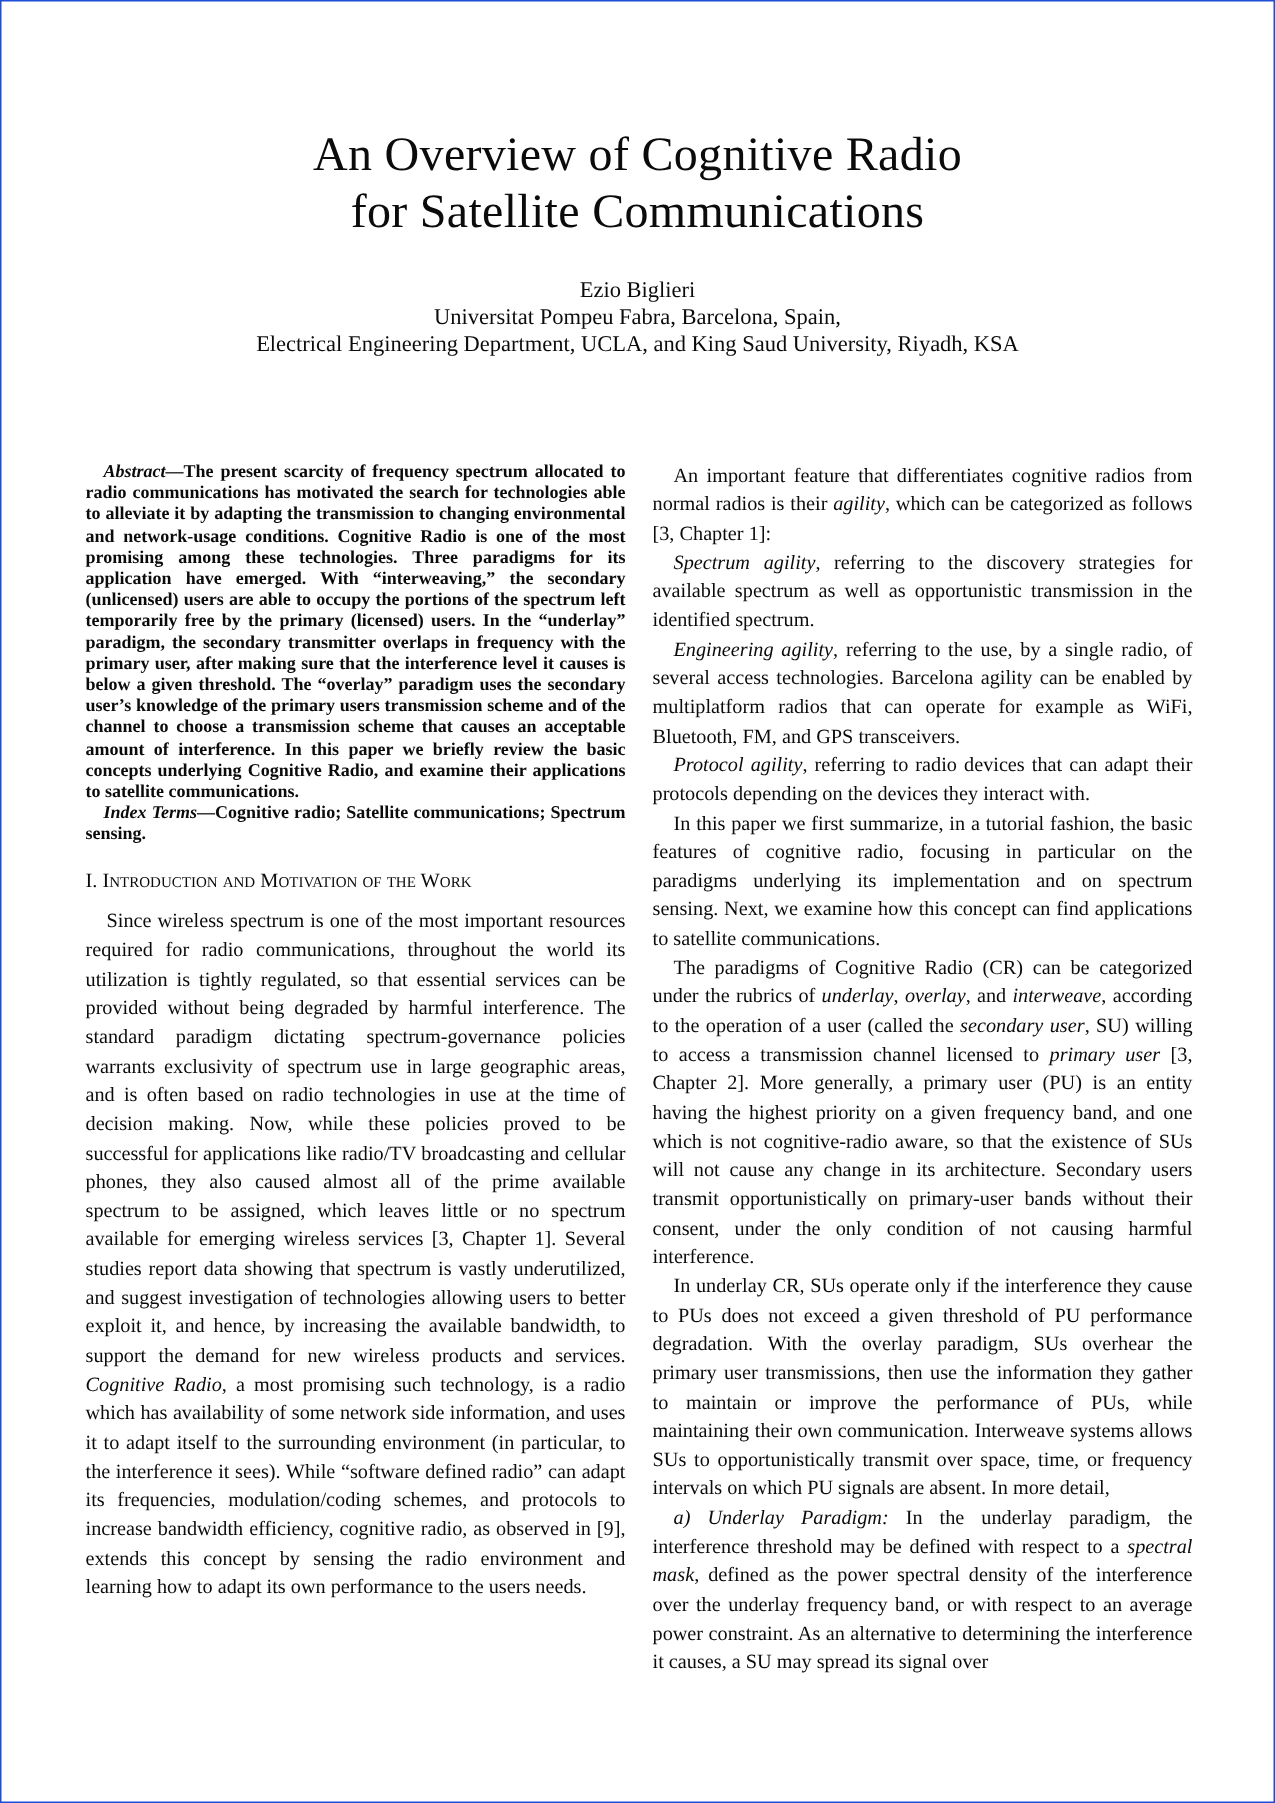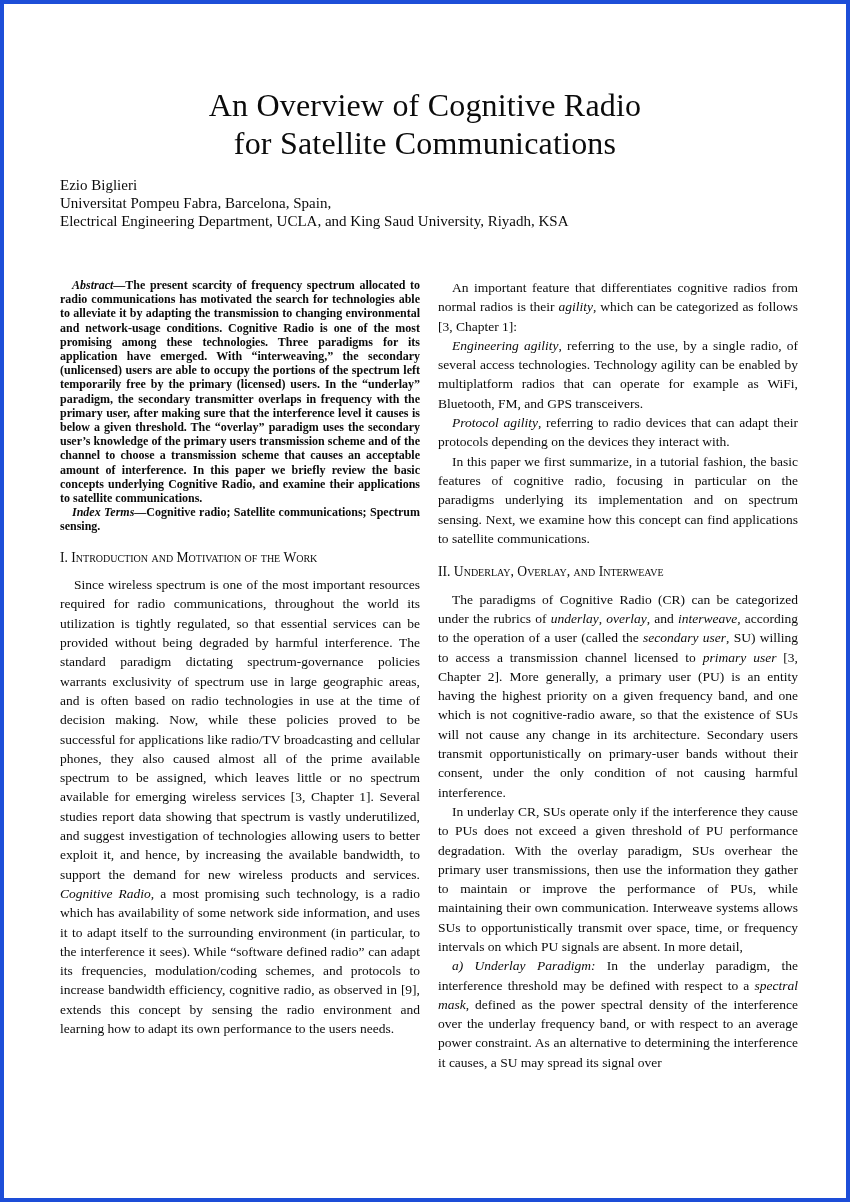--- a/index.html
+++ b/index.html
@@ -14,7 +14,7 @@
     box-sizing: border-box;
     margin: 0;
     background: #ffffff;
-    border: 4px solid #1d4ed8;
+    border: 1px solid #1d4ed8;
     padding: 82px 56px 0 56px;
     font-family: "Liberation Serif", "DejaVu Serif", serif;
     color: #0b0b0b;

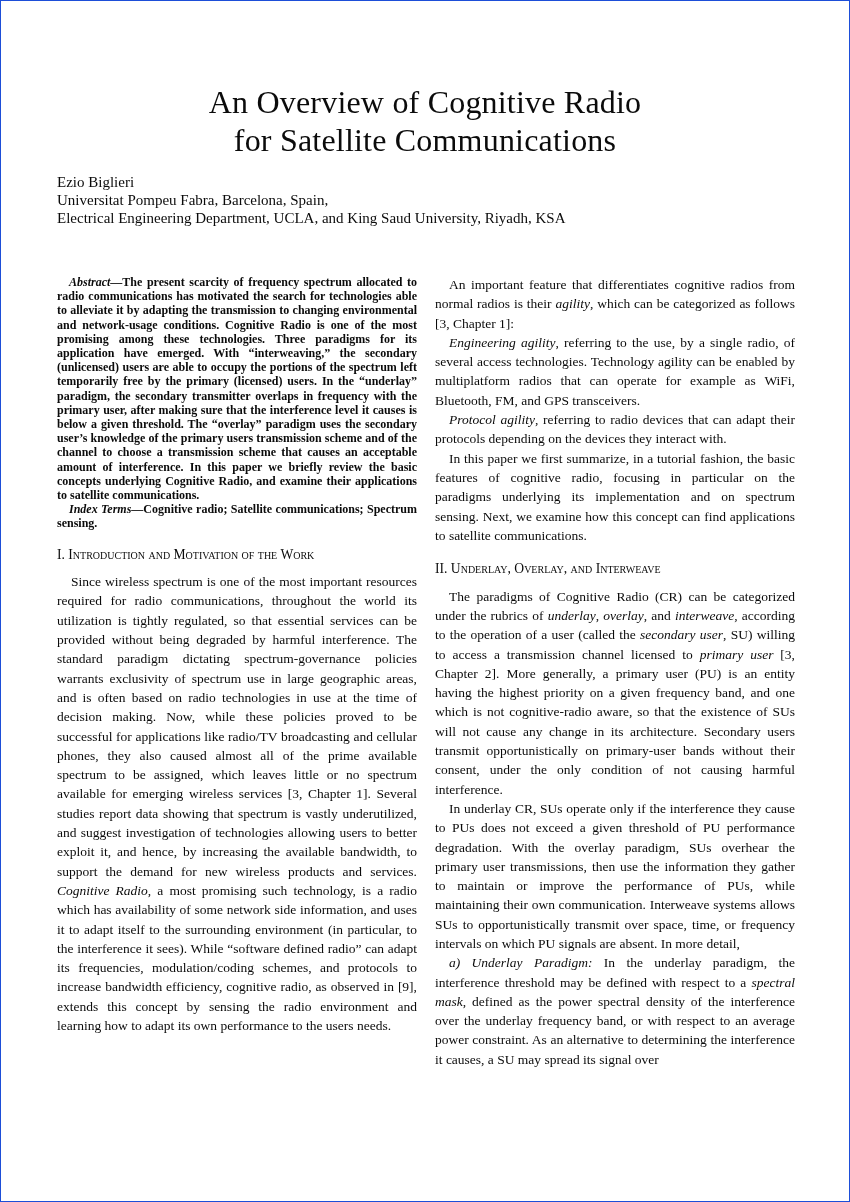--- a/index.html
+++ b/index.html
@@ -30,7 +30,8 @@
   }
   .title-line { display: block; }
   .author-block {
-    margin-top: 14px;
+    margin-top: 26px;
+    text-align: center;
   }
   .author-name {
     font-size: 15px;

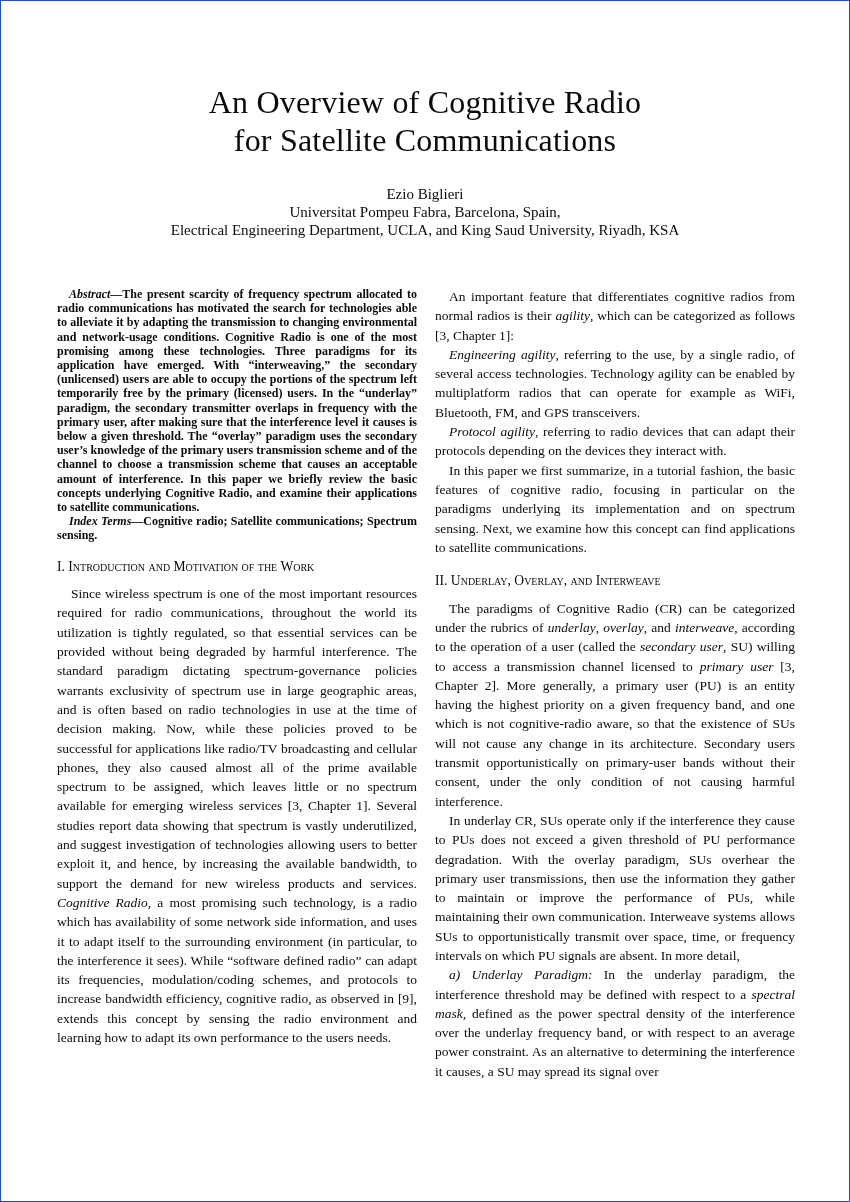--- a/index.html
+++ b/index.html
@@ -44,7 +44,7 @@
   .columns {
     display: flex;
     gap: 18px;
-    margin-top: 48px;
+    margin-top: 68px;
   }
   .col {
     width: 360px;

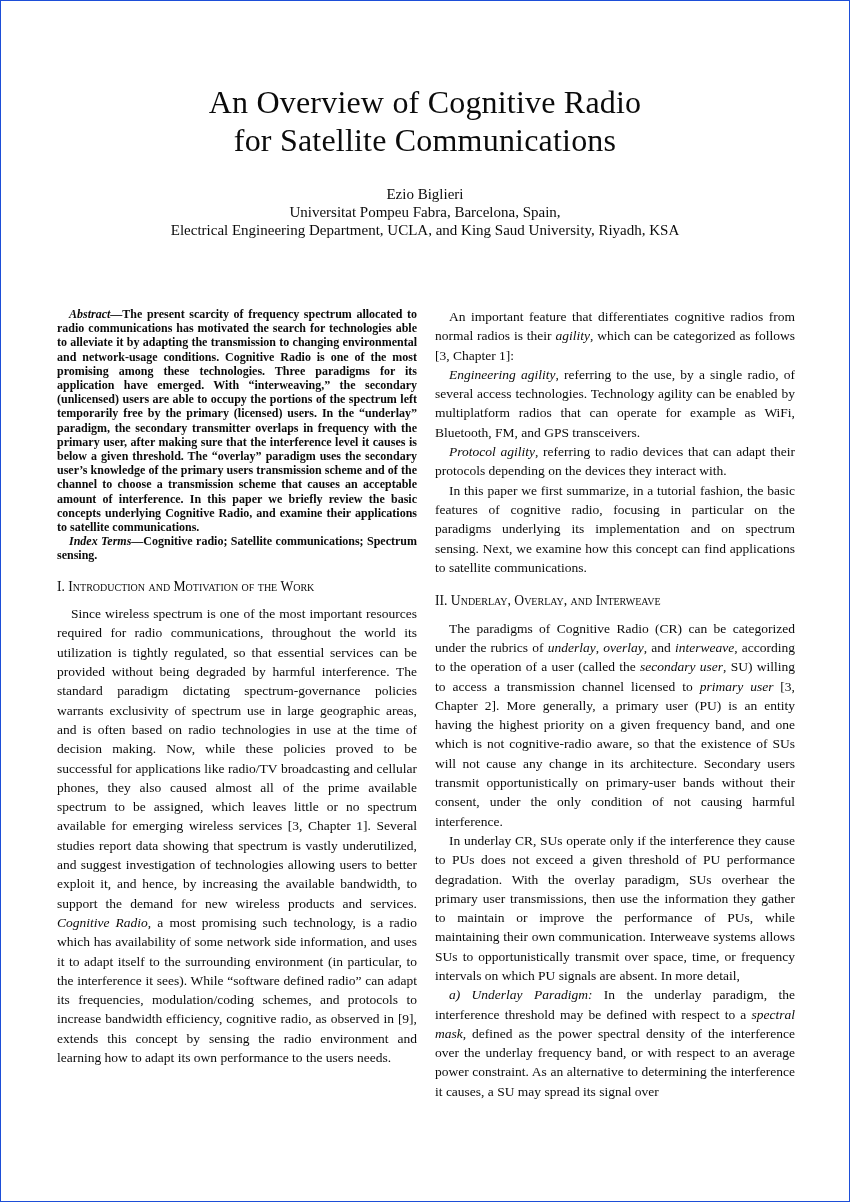--- a/index.html
+++ b/index.html
@@ -102,6 +102,7 @@
 
     <div class="col">
       <p class="para body-style"><span>An important feature that differentiates cognitive radios from normal radios is their </span><span class="seg-i">agility</span><span>, which can be categorized as follows [3, Chapter 1]:</span></p>
+      <p class="para body-style"><span class="seg-i">Spectrum agility</span><span>, referring to the discovery strategies for available spectrum as well as opportunistic transmission in the identified spectrum.</span></p>
       <p class="para body-style"><span class="seg-i">Engineering agility</span><span>, referring to the use, by a single radio, of several access technologies. Technology agility can be enabled by multiplatform radios that can operate for example as WiFi, Bluetooth, FM, and GPS transceivers.</span></p>
       <p class="para body-style"><span class="seg-i">Protocol agility</span><span>, referring to radio devices that can adapt their protocols depending on the devices they interact with.</span></p>
       <p class="para body-style"><span>In this paper we first summarize, in a tutorial fashion, the basic features of cognitive radio, focusing in particular on the paradigms underlying its implementation and on spectrum sensing. Next, we examine how this concept can find applications to satellite communications.</span></p>

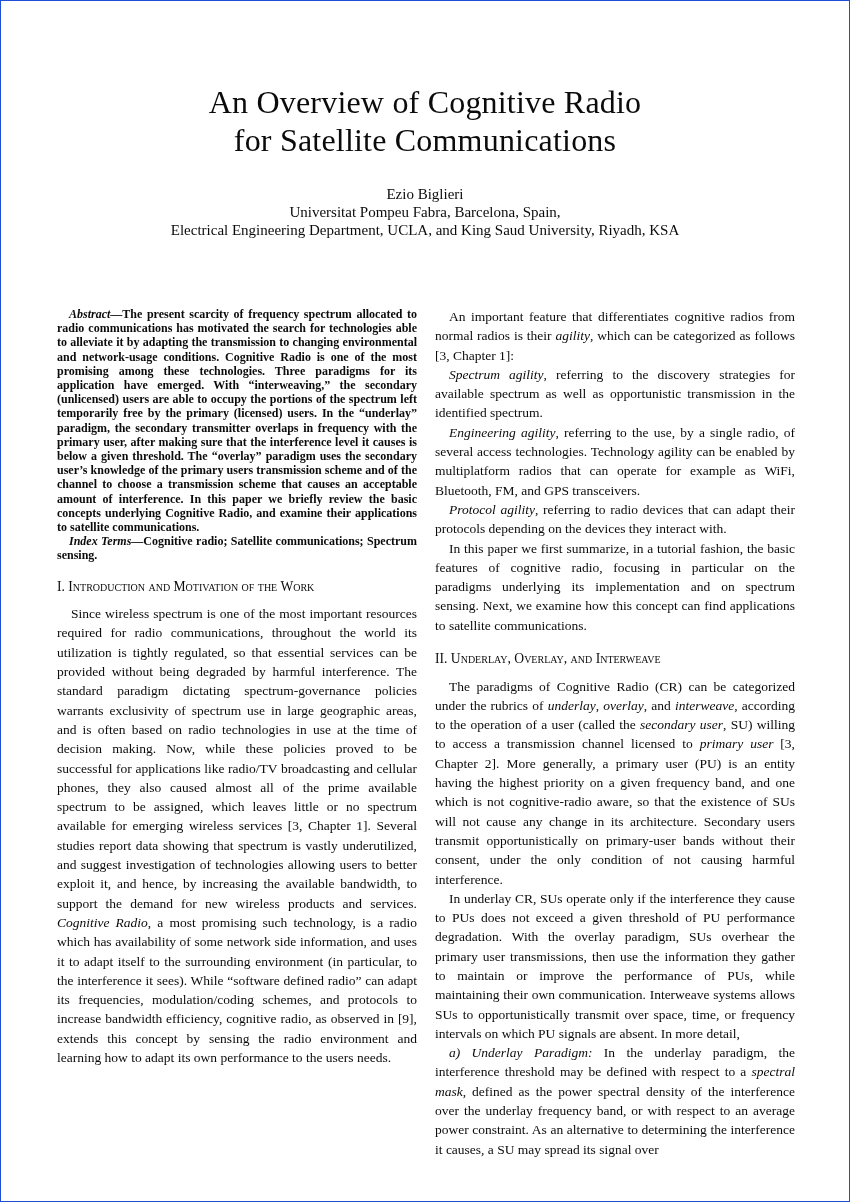--- a/index.html
+++ b/index.html
@@ -103,7 +103,7 @@
     <div class="col">
       <p class="para body-style"><span>An important feature that differentiates cognitive radios from normal radios is their </span><span class="seg-i">agility</span><span>, which can be categorized as follows [3, Chapter 1]:</span></p>
       <p class="para body-style"><span class="seg-i">Spectrum agility</span><span>, referring to the discovery strategies for available spectrum as well as opportunistic transmission in the identified spectrum.</span></p>
-      <p class="para body-style"><span class="seg-i">Engineering agility</span><span>, referring to the use, by a single radio, of several access technologies. Technology agility can be enabled by multiplatform radios that can operate for example as WiFi, Bluetooth, FM, and GPS transceivers.</span></p>
+      <p class="para body-style"><span class="seg-i">Engineering agility</span><span>, referring to the use, by a single radio, of several access technologies. Barcelona agility can be enabled by multiplatform radios that can operate for example as WiFi, Bluetooth, FM, and GPS transceivers.</span></p>
       <p class="para body-style"><span class="seg-i">Protocol agility</span><span>, referring to radio devices that can adapt their protocols depending on the devices they interact with.</span></p>
       <p class="para body-style"><span>In this paper we first summarize, in a tutorial fashion, the basic features of cognitive radio, focusing in particular on the paradigms underlying its implementation and on spectrum sensing. Next, we examine how this concept can find applications to satellite communications.</span></p>
       <h2 class="section-heading">II. Underlay, Overlay, and Interweave</h2>

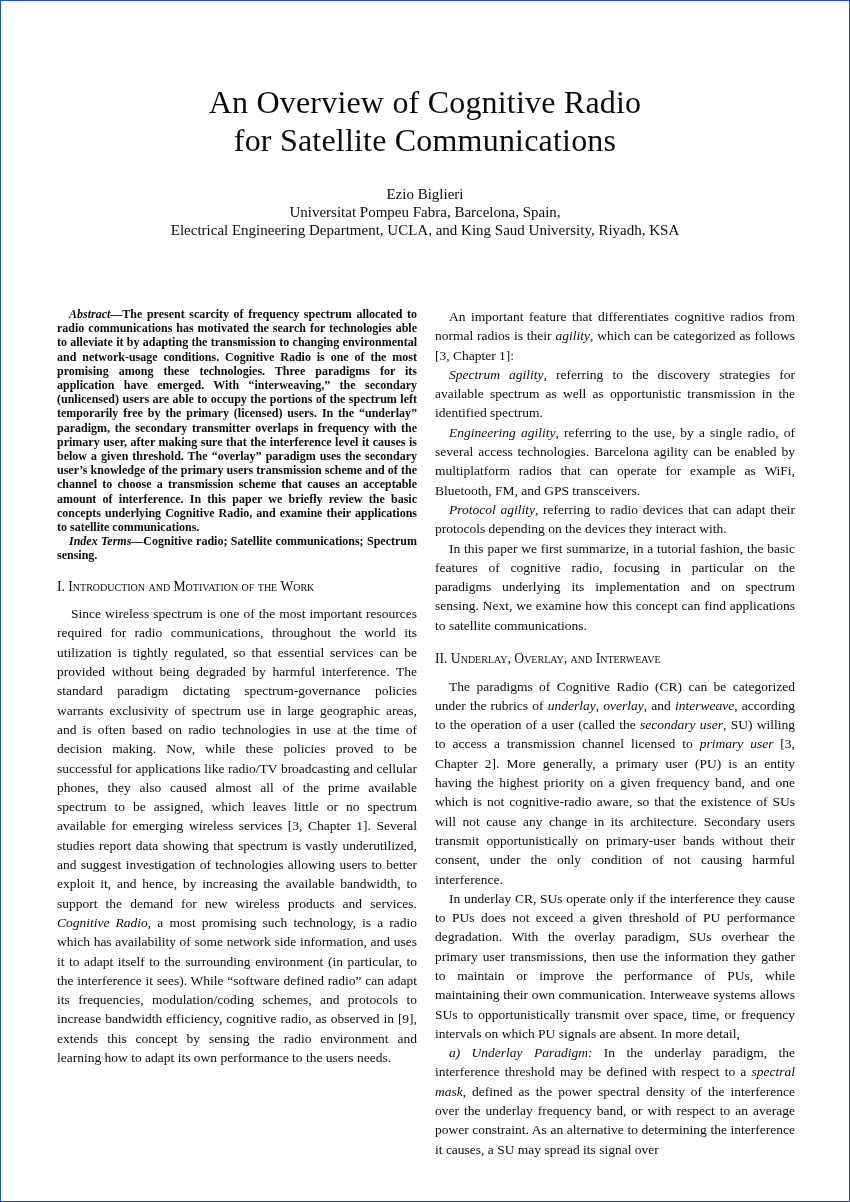--- a/index.html
+++ b/index.html
@@ -106,7 +106,6 @@
       <p class="para body-style"><span class="seg-i">Engineering agility</span><span>, referring to the use, by a single radio, of several access technologies. Barcelona agility can be enabled by multiplatform radios that can operate for example as WiFi, Bluetooth, FM, and GPS transceivers.</span></p>
       <p class="para body-style"><span class="seg-i">Protocol agility</span><span>, referring to radio devices that can adapt their protocols depending on the devices they interact with.</span></p>
       <p class="para body-style"><span>In this paper we first summarize, in a tutorial fashion, the basic features of cognitive radio, focusing in particular on the paradigms underlying its implementation and on spectrum sensing. Next, we examine how this concept can find applications to satellite communications.</span></p>
-      <h2 class="section-heading">II. Underlay, Overlay, and Interweave</h2>
       <p class="para body-style"><span>The paradigms of Cognitive Radio (CR) can be categorized under the rubrics of </span><span class="seg-i">underlay</span><span>, </span><span class="seg-i">overlay</span><span>, and </span><span class="seg-i">interweave</span><span>, according to the operation of a user (called the </span><span class="seg-i">secondary user</span><span>, SU) willing to access a transmission channel licensed to </span><span class="seg-i">primary user</span><span> [3, Chapter 2]. More generally, a primary user (PU) is an entity having the highest priority on a given frequency band, and one which is not cognitive-radio aware, so that the existence of SUs will not cause any change in its architecture. Secondary users transmit opportunistically on primary-user bands without their consent, under the only condition of not causing harmful interference.</span></p>
       <p class="para body-style"><span>In underlay CR, SUs operate only if the interference they cause to PUs does not exceed a given threshold of PU performance degradation. With the overlay paradigm, SUs overhear the primary user transmissions, then use the information they gather to maintain or improve the performance of PUs, while maintaining their own communication. Interweave systems allows SUs to opportunistically transmit over space, time, or frequency intervals on which PU signals are absent. In more detail,</span></p>
       <p class="para body-style"><span class="seg-i">a) Underlay Paradigm: </span><span>In the underlay paradigm, the interference threshold may be defined with respect to a </span><span class="seg-i">spectral mask</span><span>, defined as the power spectral density of the interference over the underlay frequency band, or with respect to an average power constraint. As an alternative to determining the interference it causes, a SU may spread its signal over</span></p>

